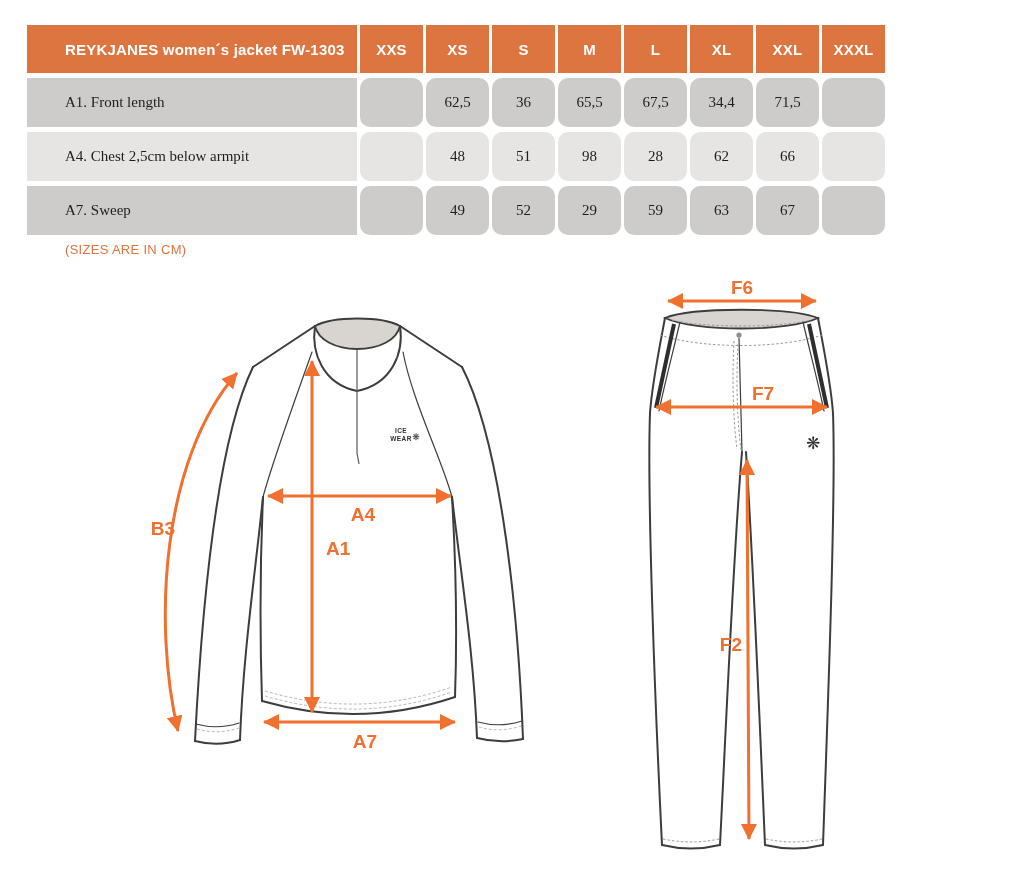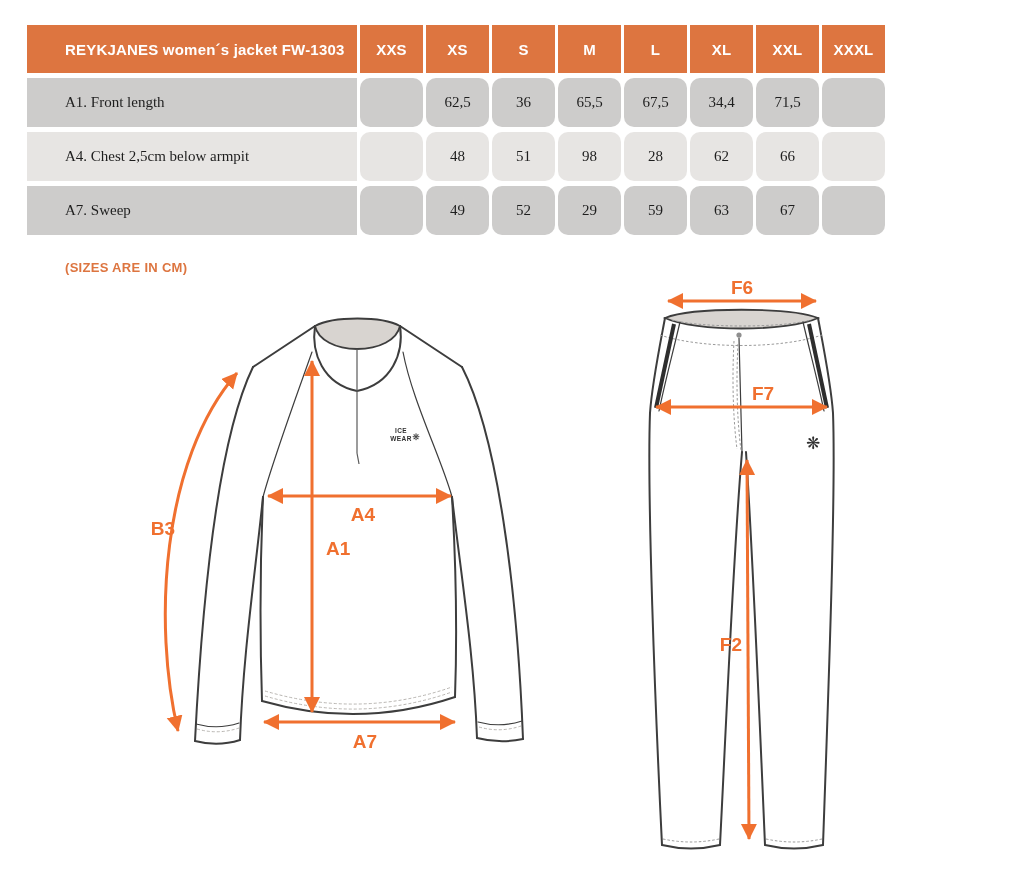--- a/index.html
+++ b/index.html
@@ -37,7 +37,7 @@
   
   .size-note{
     position:absolute;left:65px;top:242px;
-    color:var(--note-orange);font-size:13px;font-weight:700;letter-spacing:.3px;margin-top:18px;
+    color:var(--note-orange);font-size:13px;font-weight:400;letter-spacing:.3px;
   }
   
   .diagram{position:absolute;}

